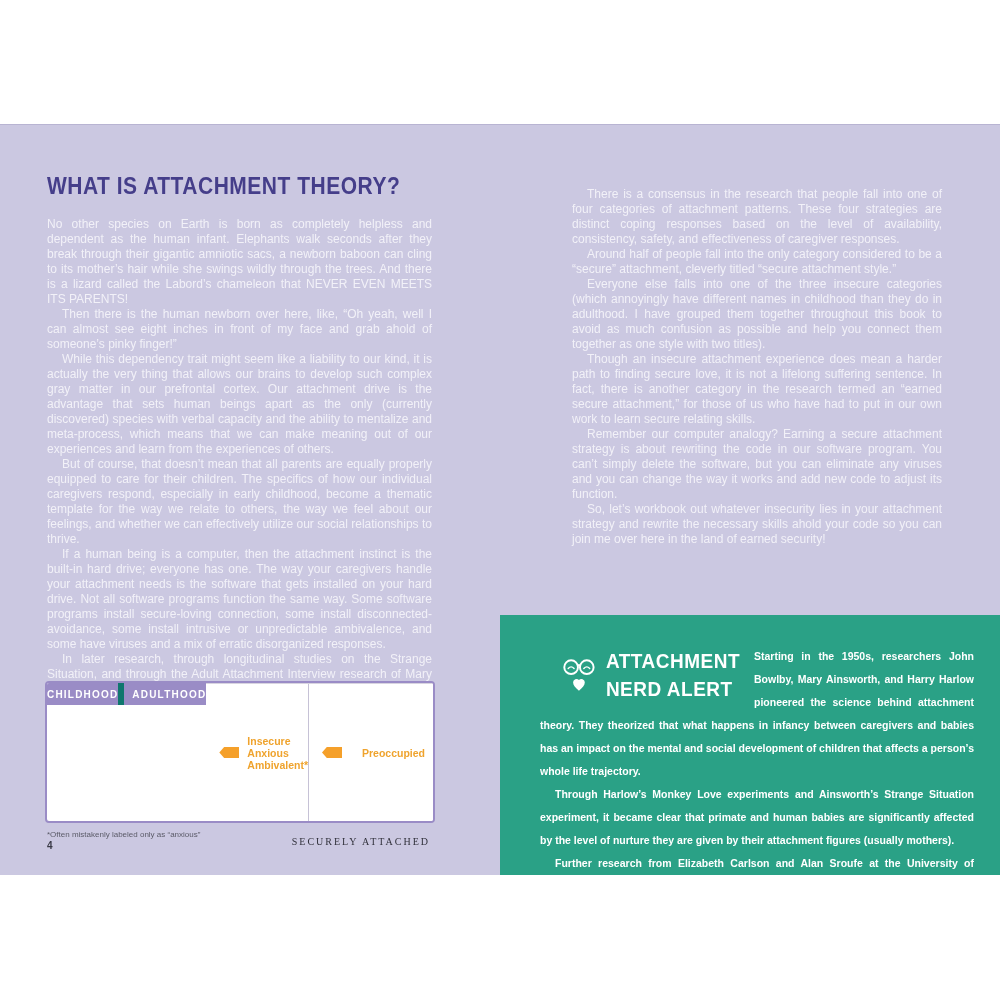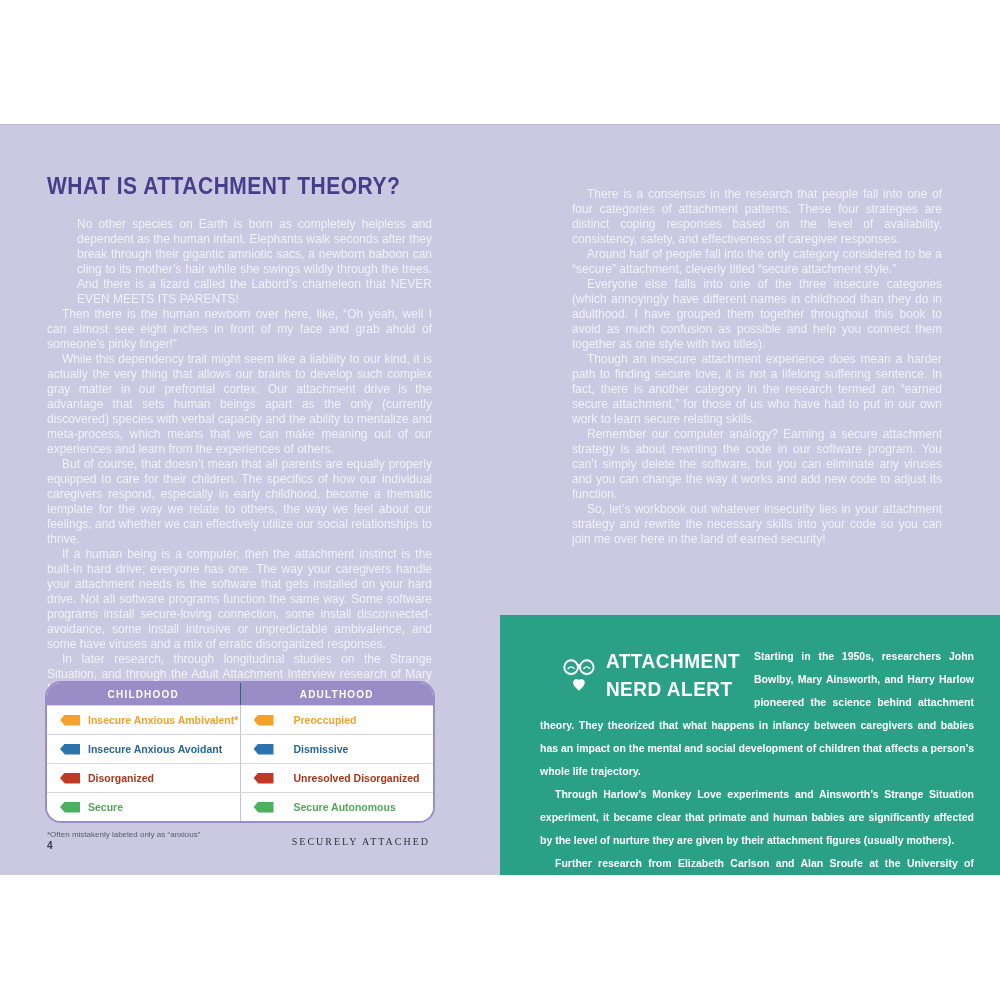--- a/index.html
+++ b/index.html
@@ -22,7 +22,7 @@
   .left-body { left:47px; top:92px; width:385px; }
   .right-body { left:572px; top:62px; width:370px; }
   .para { margin:0; text-indent:15px; }
-  .no-indent { text-indent:0;margin-left:30px; }
+  .no-indent { text-indent:0; }
 
   
   .att-table {

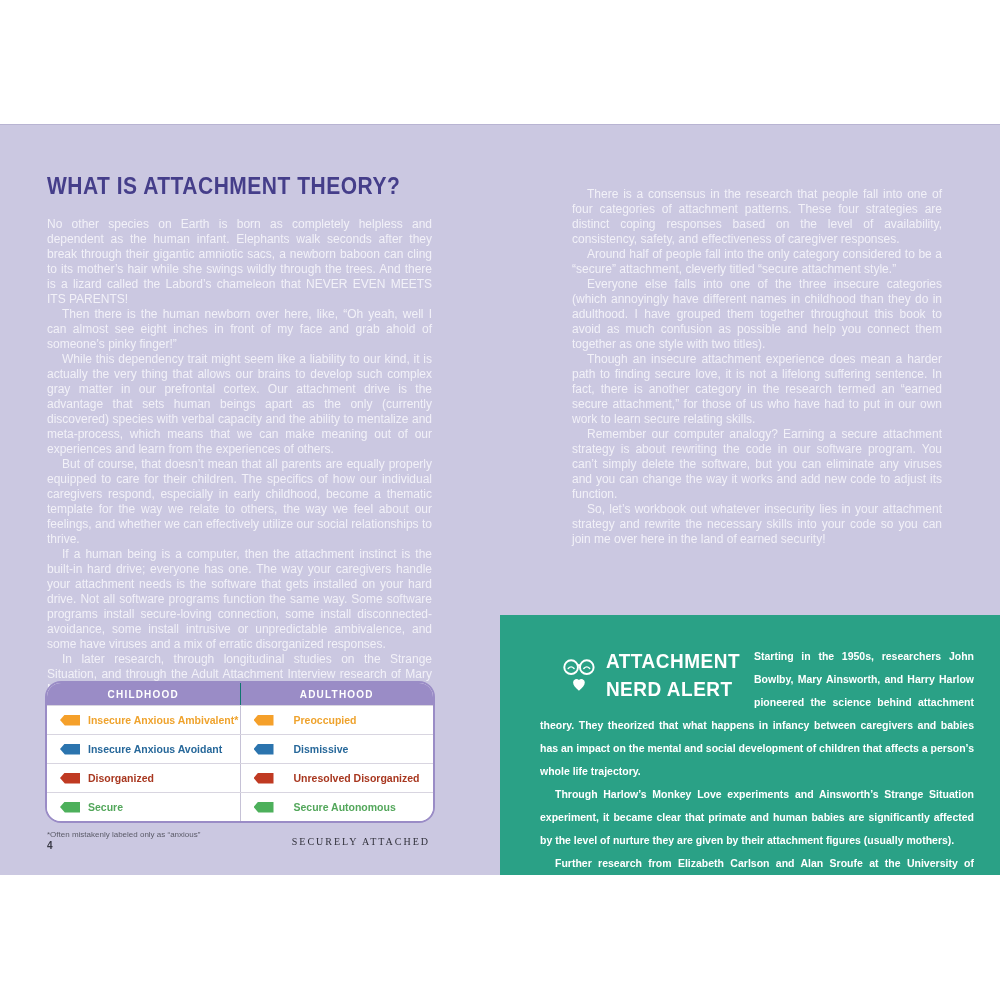--- a/index.html
+++ b/index.html
@@ -145,7 +145,7 @@
       <p class="para">Everyone else falls into one of the three insecure categories (which annoyingly have different names in childhood than they do in adulthood. I have grouped them together throughout this book to avoid as much confusion as possible and help you connect them together as one style with two titles).</p>
       <p class="para">Though an insecure attachment experience does mean a harder path to finding secure love, it is not a lifelong suffering sentence. In fact, there is another category in the research termed an “earned secure attachment,” for those of us who have had to put in our own work to learn secure relating skills.</p>
       <p class="para">Remember our computer analogy? Earning a secure attachment strategy is about rewriting the code in our software program. You can’t simply delete the software, but you can eliminate any viruses and you can change the way it works and add new code to adjust its function.</p>
-      <p class="para">So, let’s workbook out whatever insecurity lies in your attachment strategy and rewrite the necessary skills into your code so you can join me over here in the land of earned security!</p>
+      <p class="para">So, let’s workbook out whatever insecurity lies in your attachment strategy and rewrite the necessary skills ahold your code so you can join me over here in the land of earned security!</p>
     </div>
 
     <div class="nerd-box">

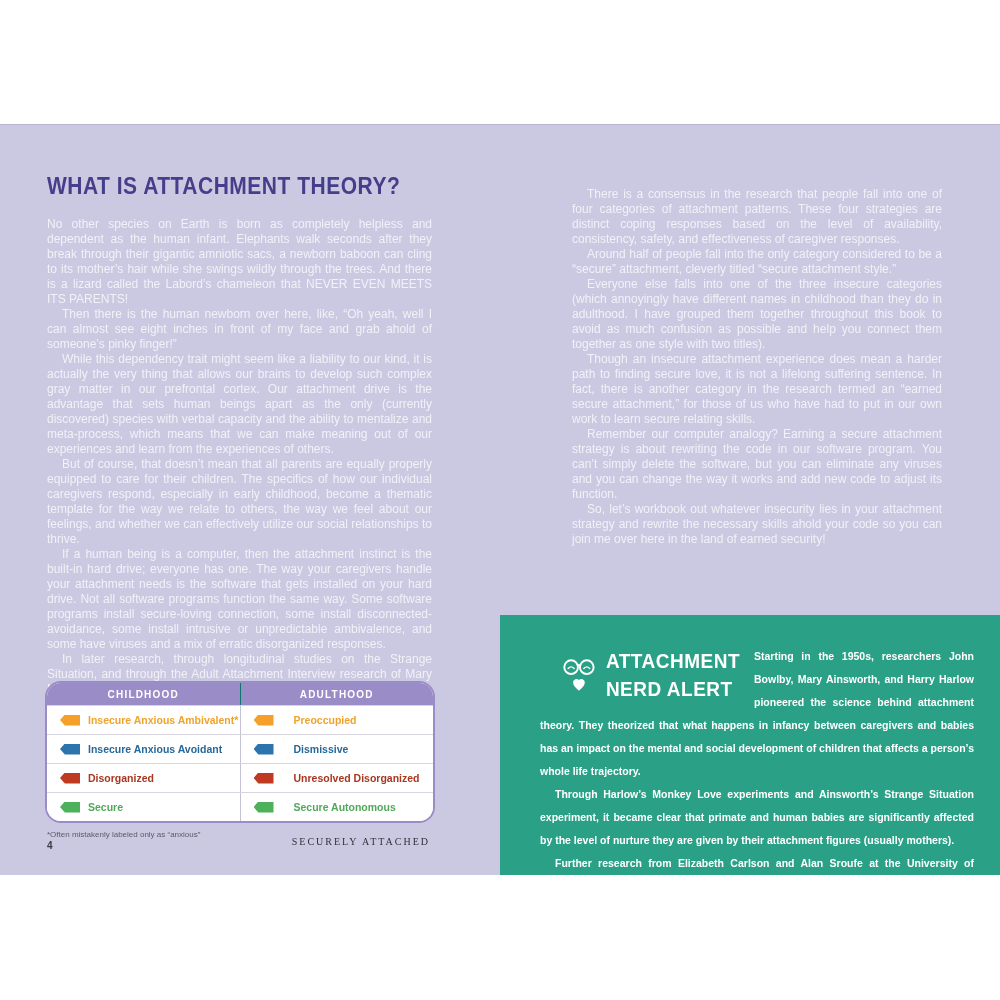--- a/index.html
+++ b/index.html
@@ -27,8 +27,8 @@
   
   .att-table {
     position:absolute; left:45px; top:556px; width:390px; height:142px;
-    background:#ffffff; border:2px solid #9a8cc6; border-radius:16px;
-    overflow:hidden; display:flex; flex-direction:column; box-sizing:border-box;
+    background:#ffffff; border:2px solid #9a8cc6; border-radius:4px;
+    overflow:hidden; display:flex; flex-direction:row; box-sizing:border-box;
   }
   .t-head { display:flex; background:#9a8cc6; height:22px; flex:none; }
   .t-hcell {

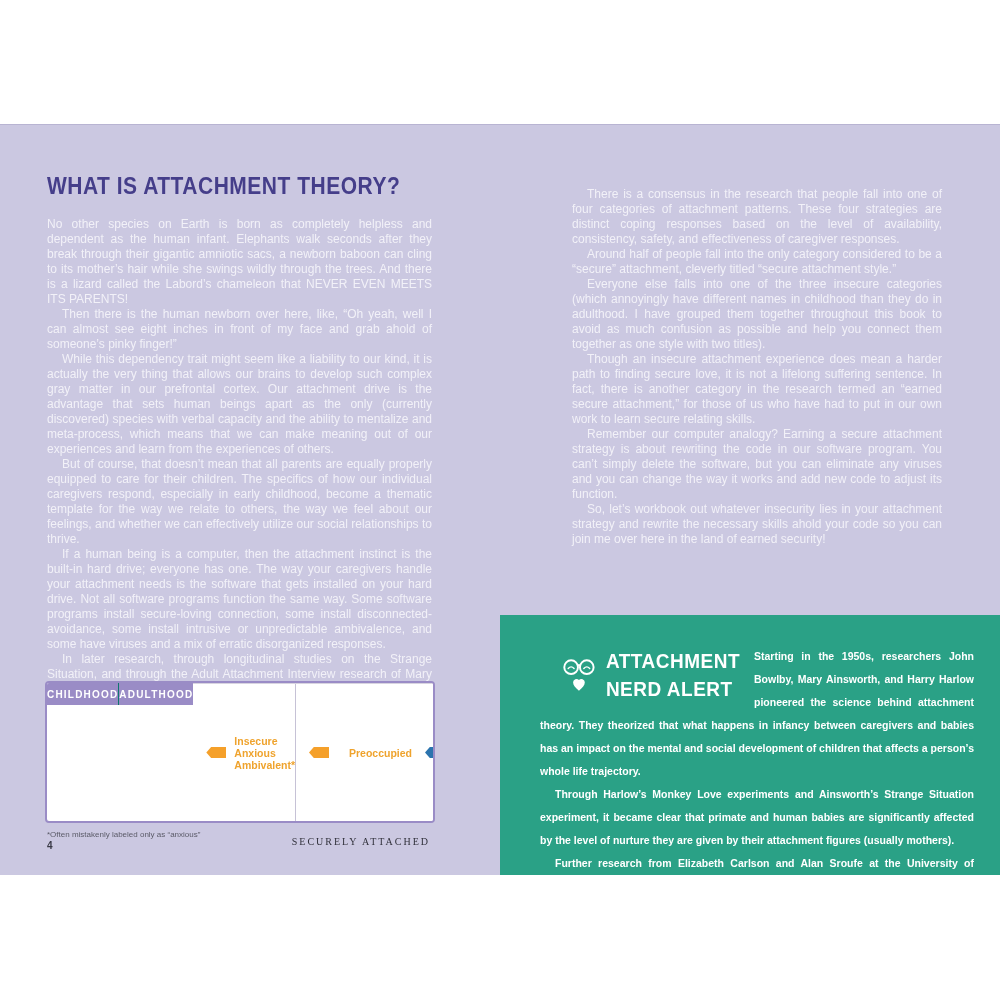--- a/index.html
+++ b/index.html
@@ -35,7 +35,7 @@
     flex:1; display:flex; align-items:center; justify-content:center;
     color:#ffffff; font-weight:bold; font-size:10px; letter-spacing:1.2px;
   }
-  .t-hcell + .t-hcell { border-left:1px solid #0f766e; }
+  .t-hcell + .t-hcell { border-left:6px solid #0f766e;padding-left:8px; }
   .t-row { display:flex; flex:1; border-top:1px solid #d8d5e0; }
   .t-cell {
     flex:1; display:flex; align-items:center; gap:8px; padding-left:13px;

